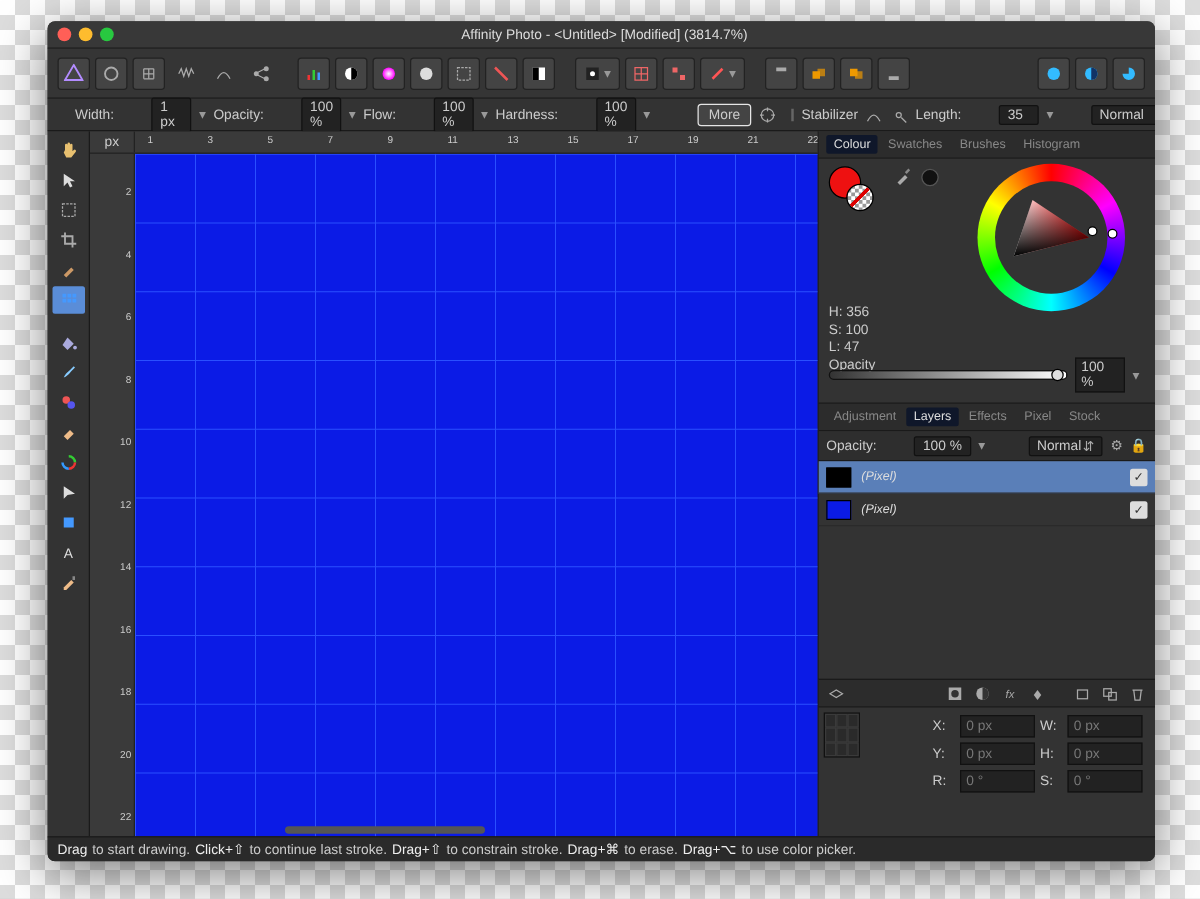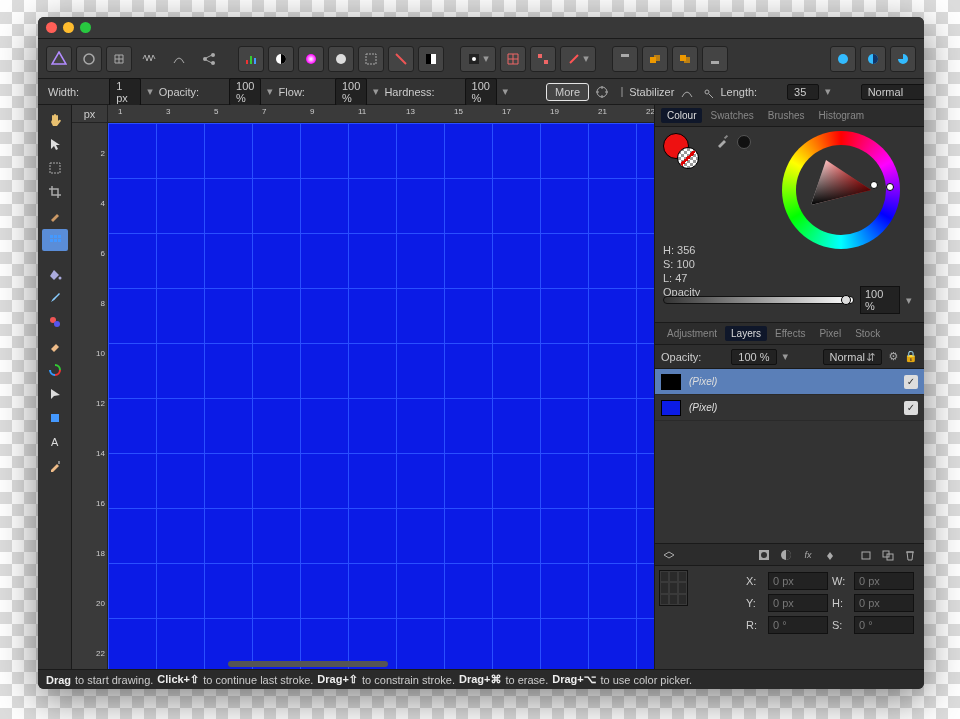--- a/index.html
+++ b/index.html
@@ -83,6 +83,7 @@
     <div class="traffic" style="background:#ff5f57"></div>
     <div class="traffic" style="background:#febc2e"></div>
     <div class="traffic" style="background:#28c840"></div>
+    <div class="title">Affinity Photo - &lt;Untitled&gt; [Modified] (3814.7%)</div>
     <div style="width:40px"></div>
   </div>
 

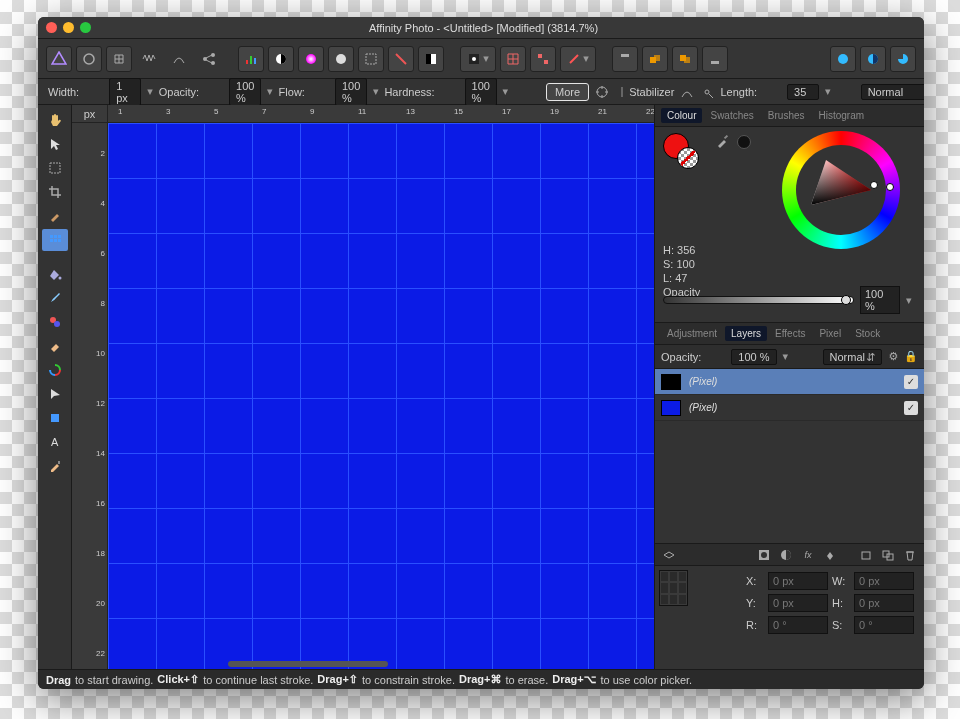--- a/index.html
+++ b/index.html
@@ -12,7 +12,7 @@
 .tbtn { width: 26px; height: 26px; background: #444; border: 1px solid #222; border-radius: 3px; display: flex; align-items: center; justify-content: center; cursor: pointer; }
 .tbtn.icon-only { background: transparent; border: none; }
 .tbspacer { width: 8px; }
-.contextbar { height: 26px; background: #333; border-bottom: 1px solid #1a1a1a; display: flex; align-items: center; padding: 0 10px; gap: 6px; font-size: 10px; }
+.contextbar { height: 26px; background: #333; border-bottom: 1px solid #1a1a1a; display: flex; align-items: center; padding: 0 22px; gap: 6px; font-size: 10px; }
 .ctxlabel { color: #ccc; }
 .ctxval { background: #222; border: 1px solid #111; padding: 1px 6px; border-radius: 2px; min-width: 32px; display: inline-block; margin-left: 24px; }
 .ctxdrop { width: 10px; color: #999; }

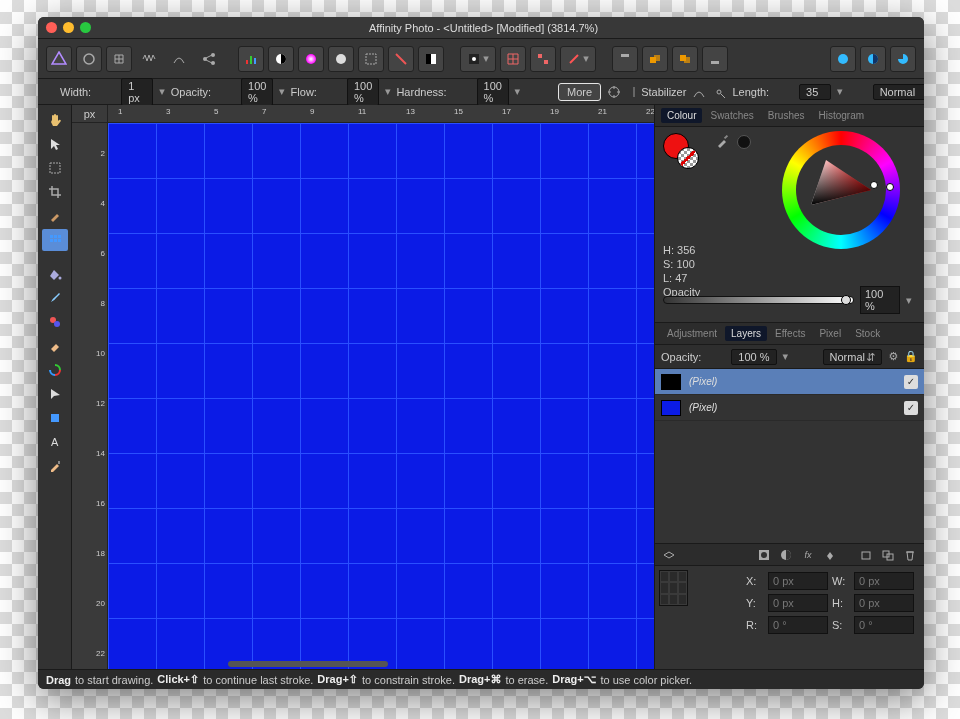--- a/index.html
+++ b/index.html
@@ -69,7 +69,7 @@
 .tfanchor { width:36px; height:36px; background:#2a2a2a; border:1px solid #111; margin:4px; display:grid; grid-template-columns:repeat(3,1fr); grid-template-rows:repeat(3,1fr); }
 .tfanchor div { border:1px solid #3a3a3a; }
 .statusbar { height:20px; background:#2a2a2a; border-top:1px solid #1a1a1a; display:flex; align-items:center; padding:0 8px; font-size:10px; color:#bbb; gap:4px; }
-.statusbar b { color:#eee; font-weight:700; }
+.statusbar b { color:#eee; font-weight:400; }
 .chev { position:absolute; right:6px; color:#aaa; }
 svg { display:block; }
 .rtick { position:absolute; top:2px; font-size:8px; }

